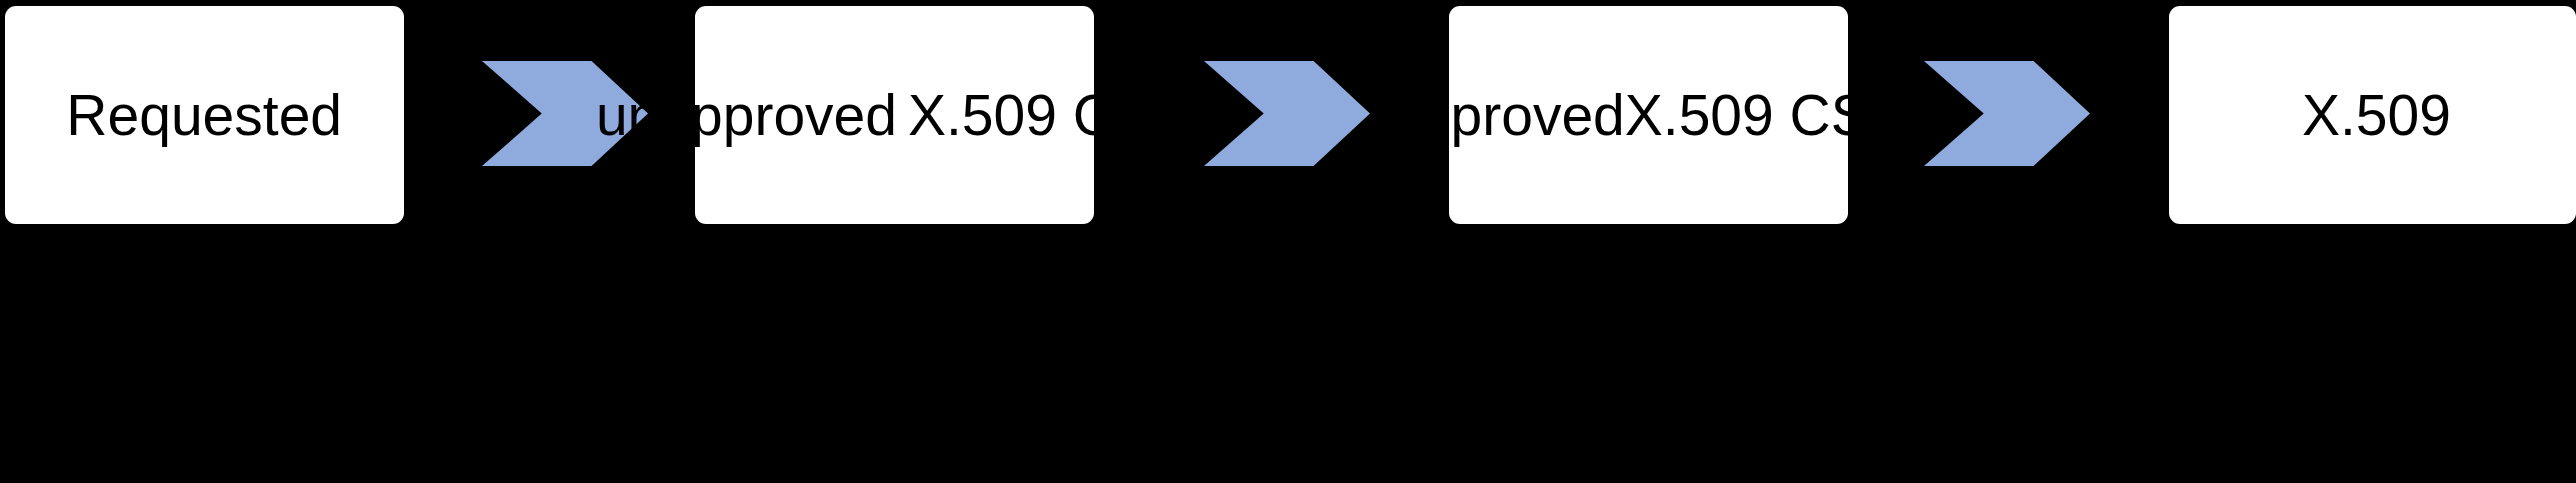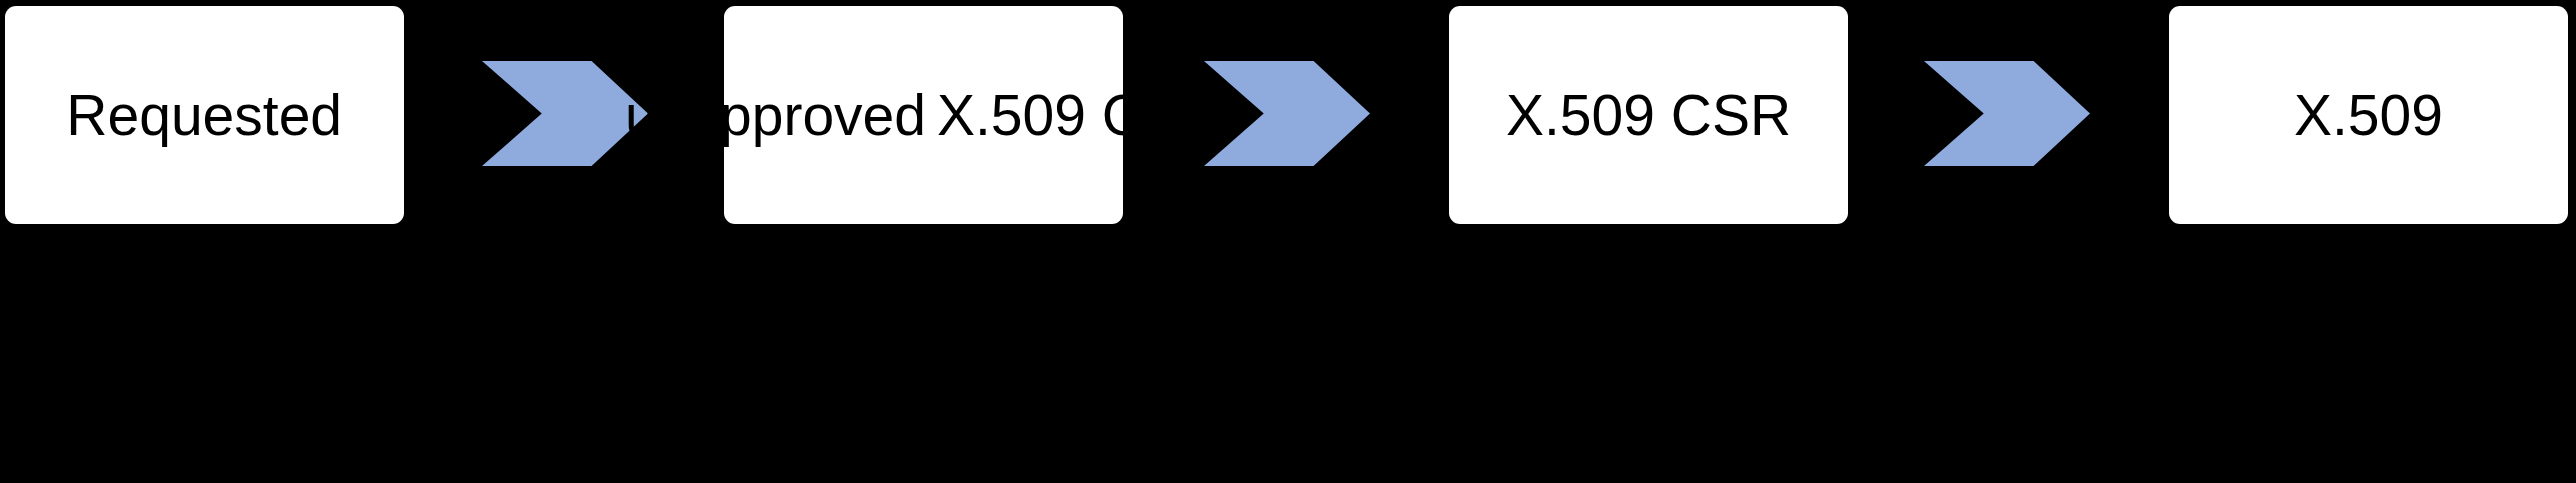--- a/index.html
+++ b/index.html
@@ -55,7 +55,7 @@
 
   <div class="chevron" style="left: 482px;"></div>
 
-  <div class="stage-box" style="left: 724px; gap: 11px;">
+  <div class="stage-box" style="left: 695px; gap: 11px;">
     <span class="stage-line">unapproved</span>
     <span class="stage-line">X.509 CSR</span>
   </div>

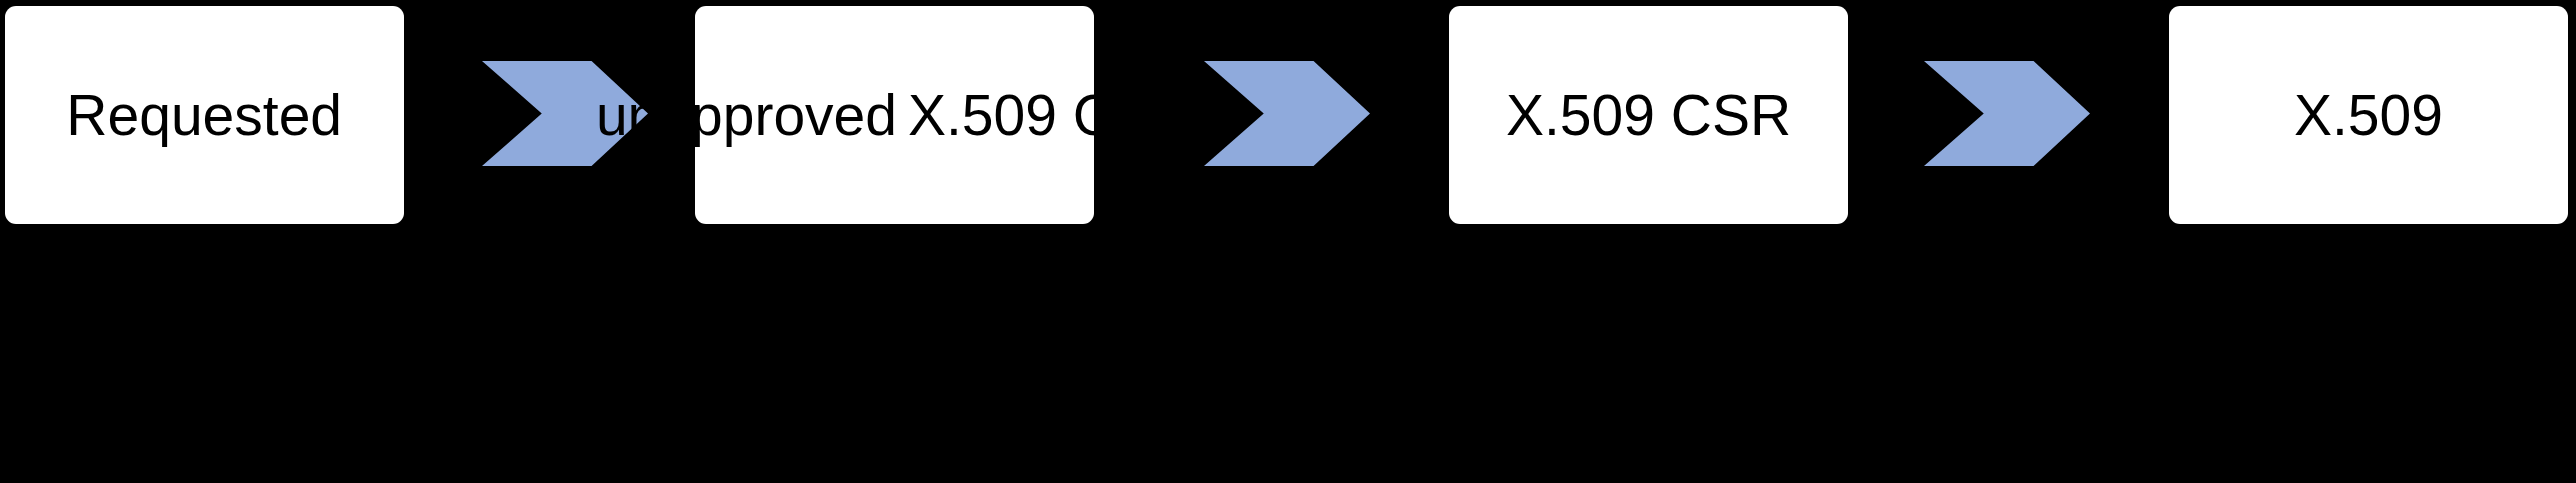--- a/index.html
+++ b/index.html
@@ -63,6 +63,7 @@
   <div class="chevron" style="left: 1204px;"></div>
 
   <div class="stage-box" style="left: 1449px;">
+    <span class="stage-line">approved</span>
     <span class="stage-line">X.509 CSR</span>
   </div>
 

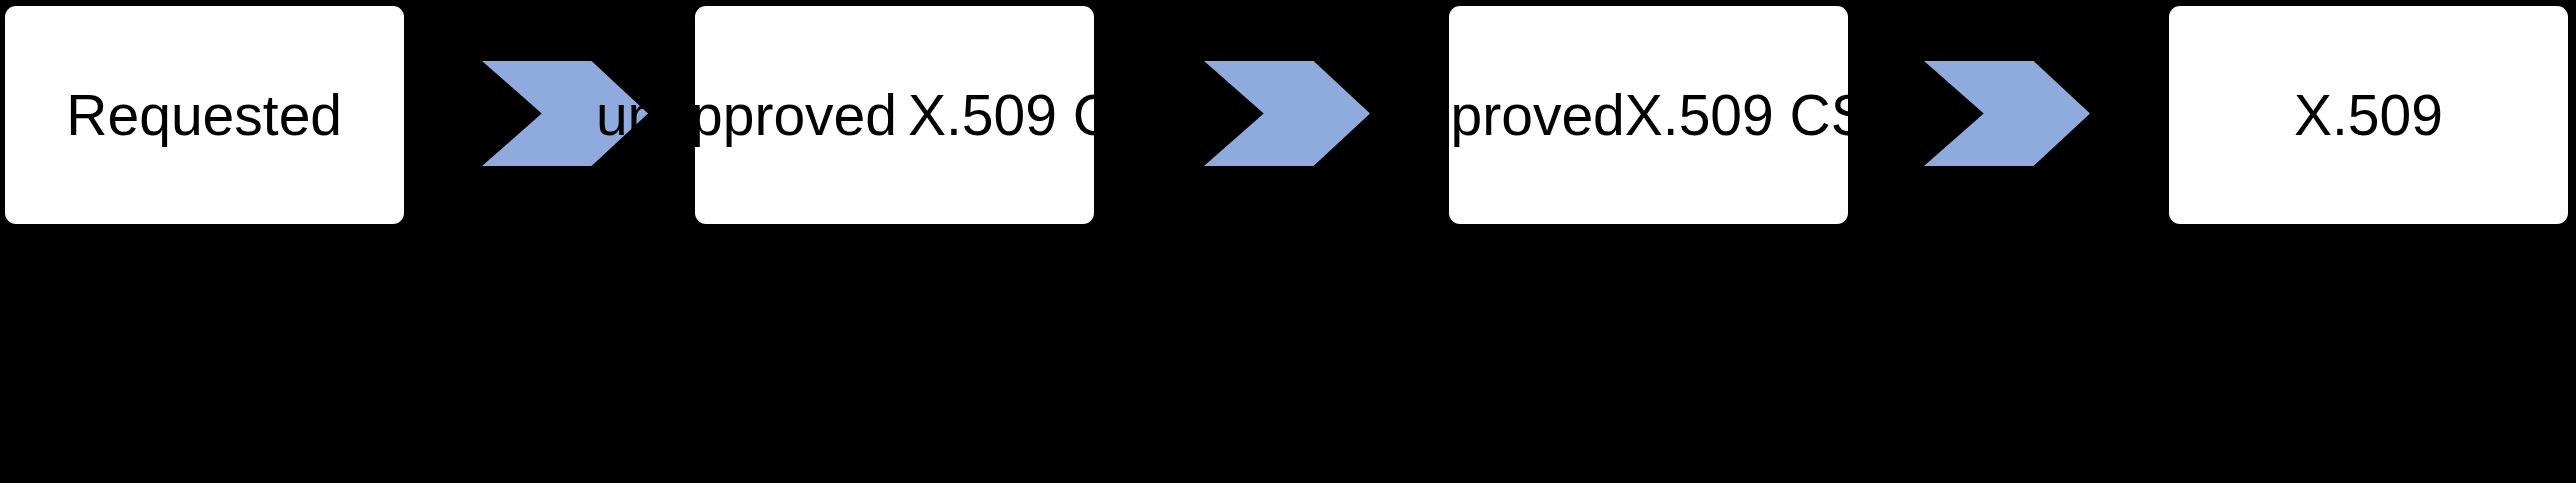--- a/index.html
+++ b/index.html
@@ -69,7 +69,7 @@
 
   <div class="chevron" style="left: 1924px;"></div>
 
-  <div class="stage-box" style="left: 2169px;">
+  <div class="stage-box" style="left: 2169px; padding-left: 8px;">
     <span class="stage-line">X.509</span>
   </div>
 

